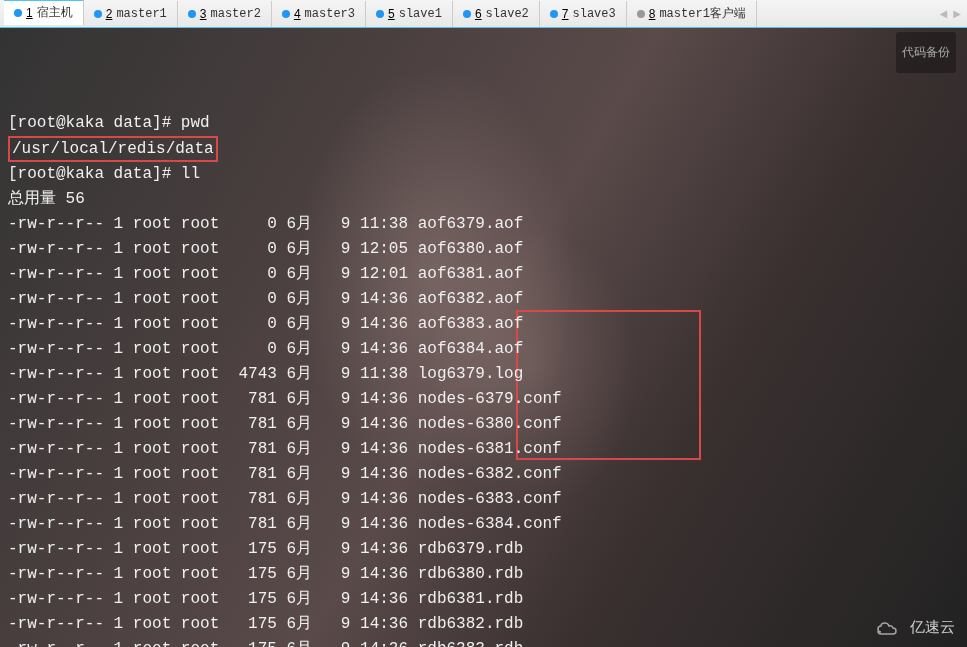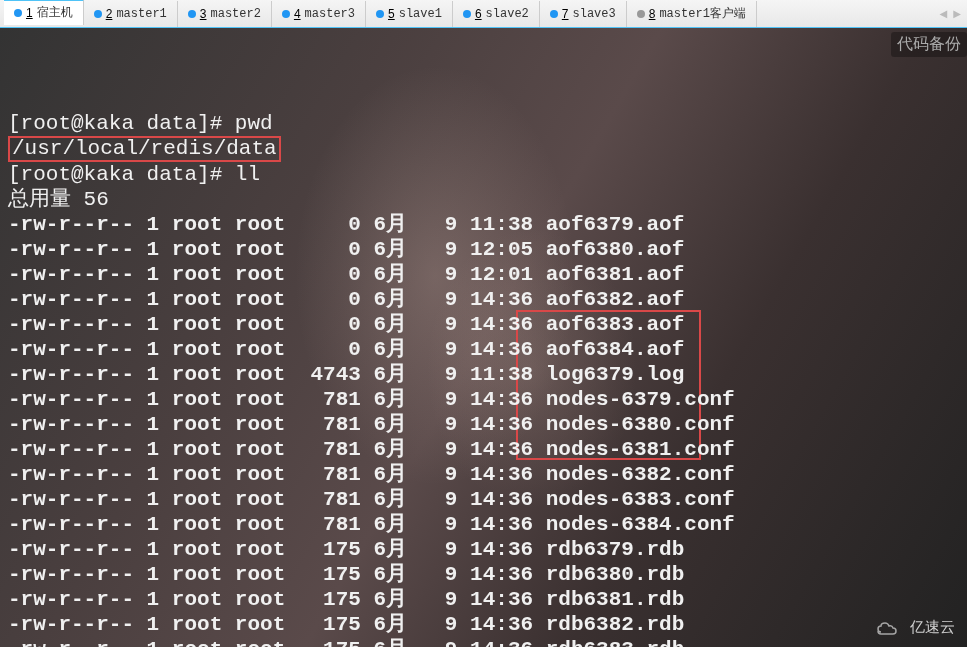--- a/index.html
+++ b/index.html
@@ -85,11 +85,11 @@
     .badge-tr {
       position: absolute;
       top: 32px;
-      right: 0;
-      font-size: 16px;
+      right: 11px;
+      font-size: 12px;
       color: #aaa;
       background: rgba(0,0,0,0.3);
-      padding: 2px 6px;
+      padding: 12px 6px;
       border-radius: 3px;
       font-family: sans-serif;
     }

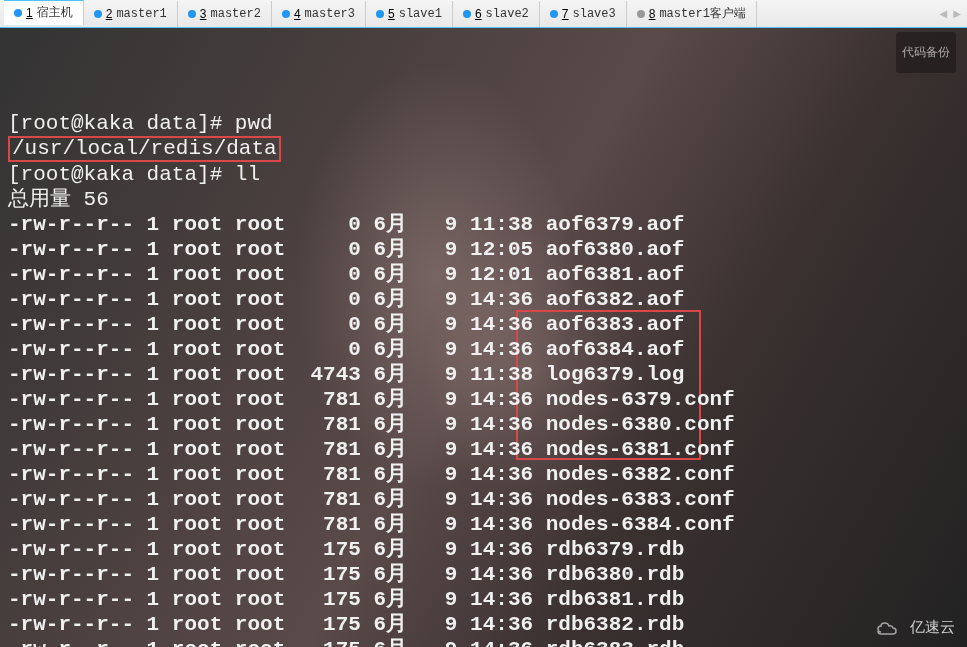--- a/index.html
+++ b/index.html
@@ -54,7 +54,7 @@
     .terminal {
       height: 619px;
       padding: 8px 8px;
-      font-size: 21px;
+      font-size: 16px;
       line-height: 25px;
       color: #f0f0f0;
       white-space: pre;

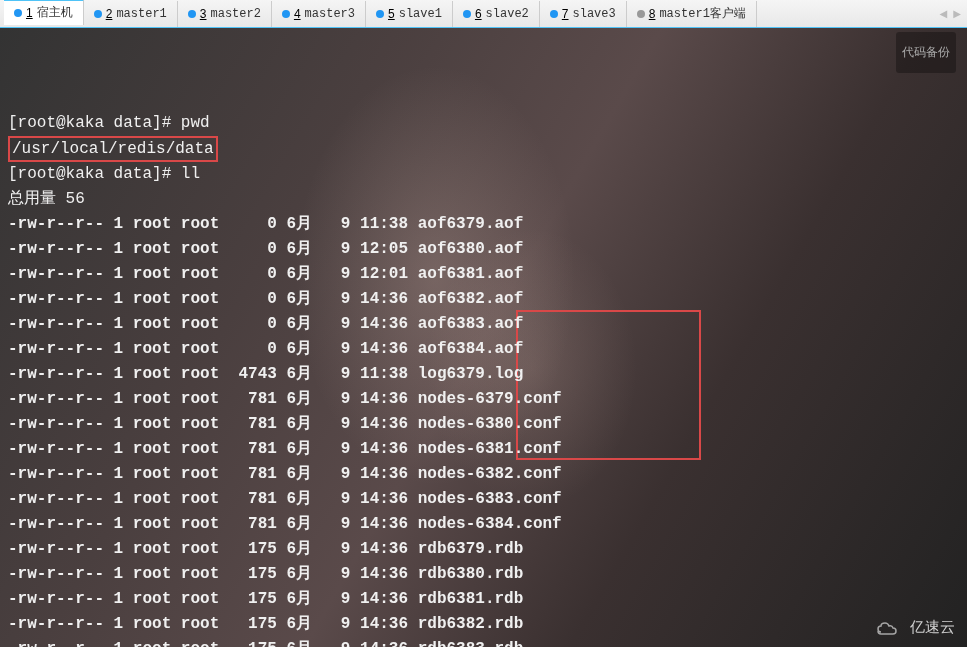--- a/index.html
+++ b/index.html
@@ -105,7 +105,7 @@
       gap: 12px;
     }
     .logo-br svg { opacity: 0.75; }
-    .row { display: block; font-weight: bold; }
+    .row { display: block; }
     .fname { display: inline; }
   </style>
 </head>

